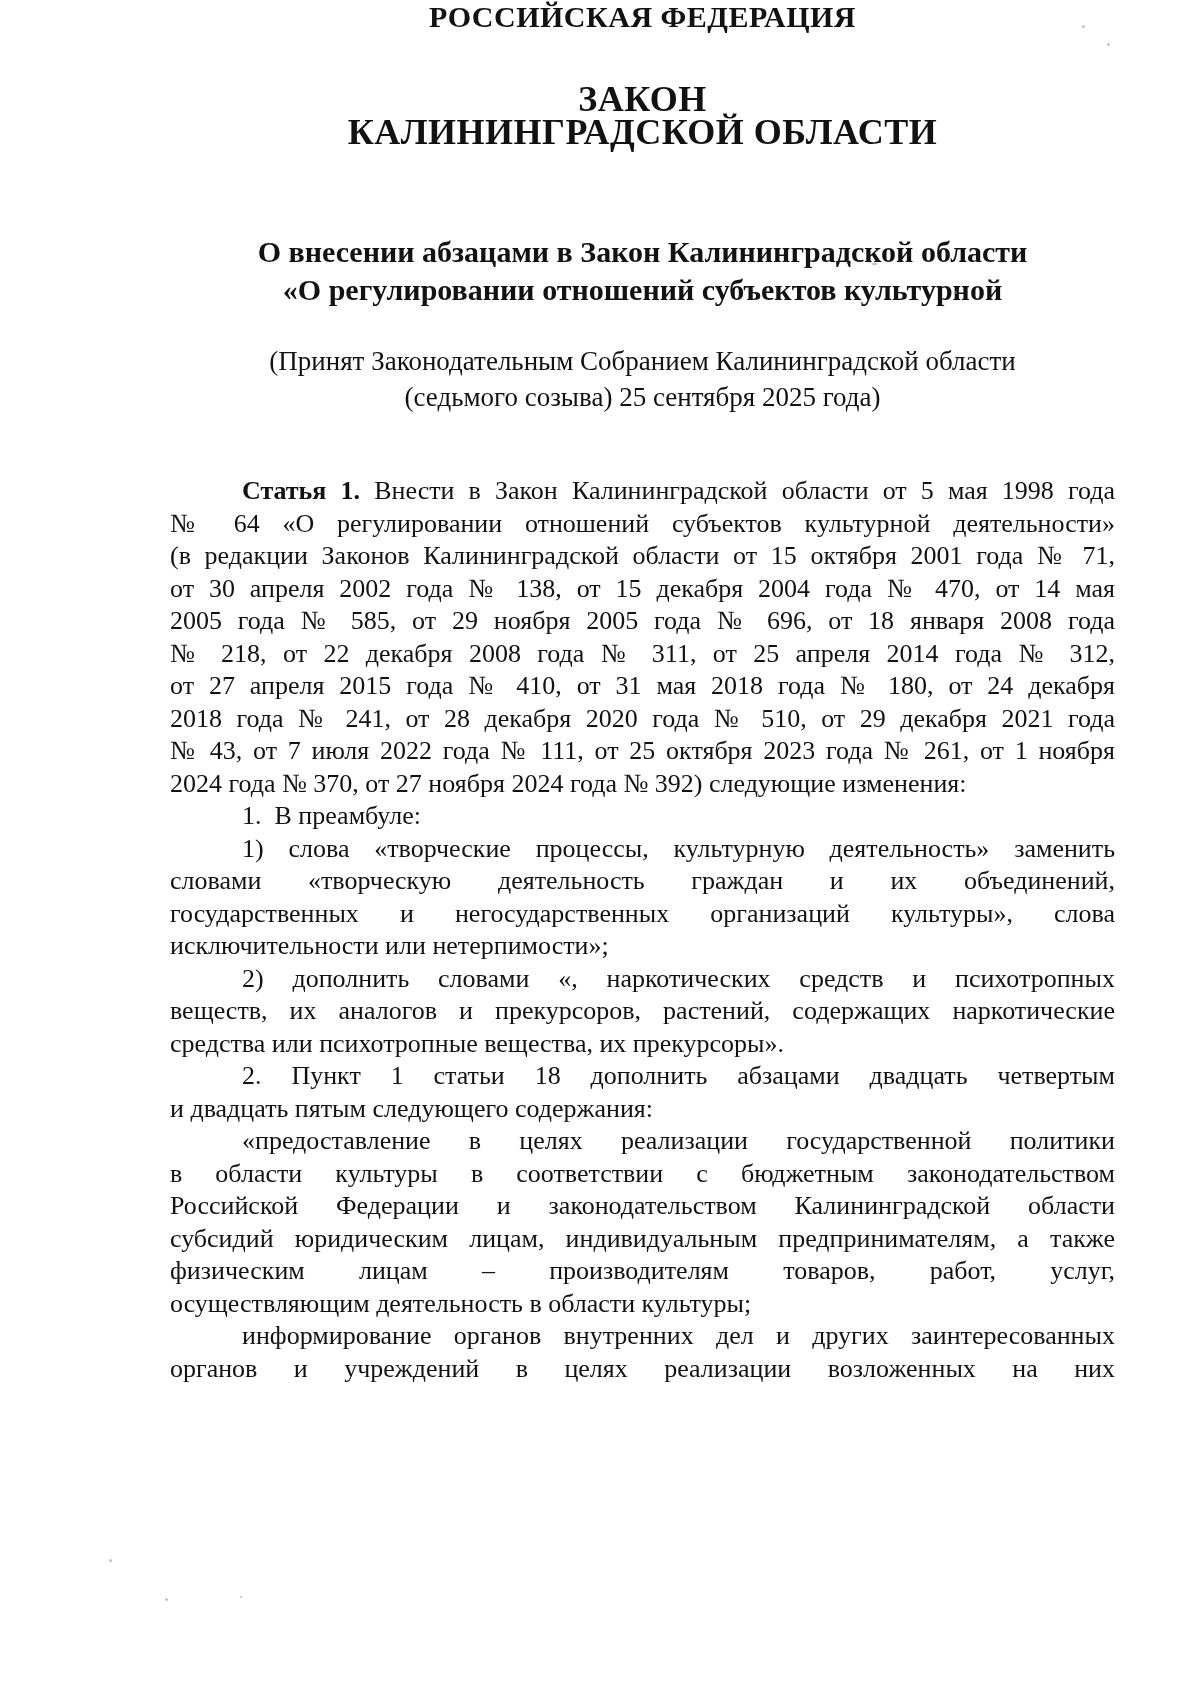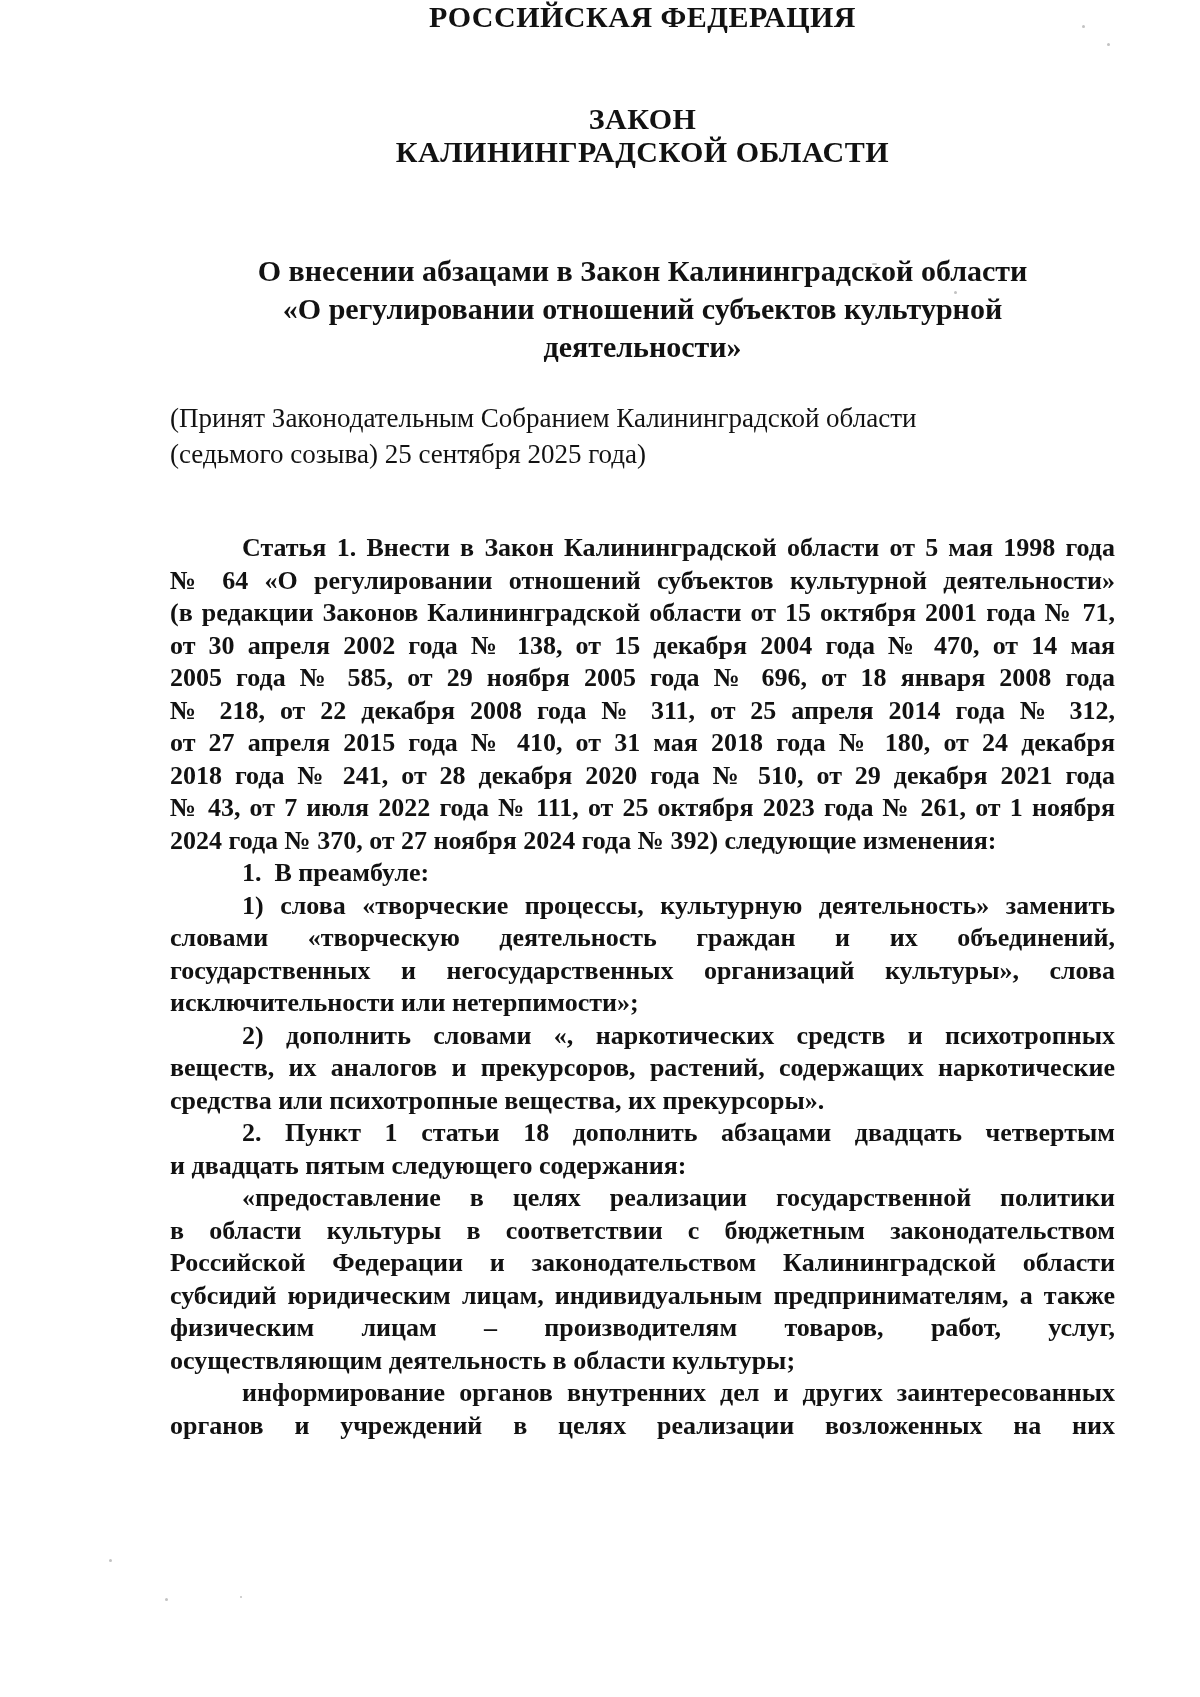--- a/index.html
+++ b/index.html
@@ -18,7 +18,7 @@
   }
   .h{font-weight:bold;text-align:center;}
   .country{font-size:30px;line-height:34px;letter-spacing:0.5px;}
-  .doctype{margin-top:68px;font-size:30px;line-height:33px;letter-spacing:0.5px;}
+  .doctype{margin-top:49px;font-size:36px;line-height:33px;letter-spacing:0.5px;}
   .lawtitle{margin-top:84px;font-size:30px;line-height:38px;}
   .adoption{margin-top:34px;font-size:27px;line-height:36px;}
   .lawbody{margin-top:60px;font-size:26px;line-height:32.5px;}

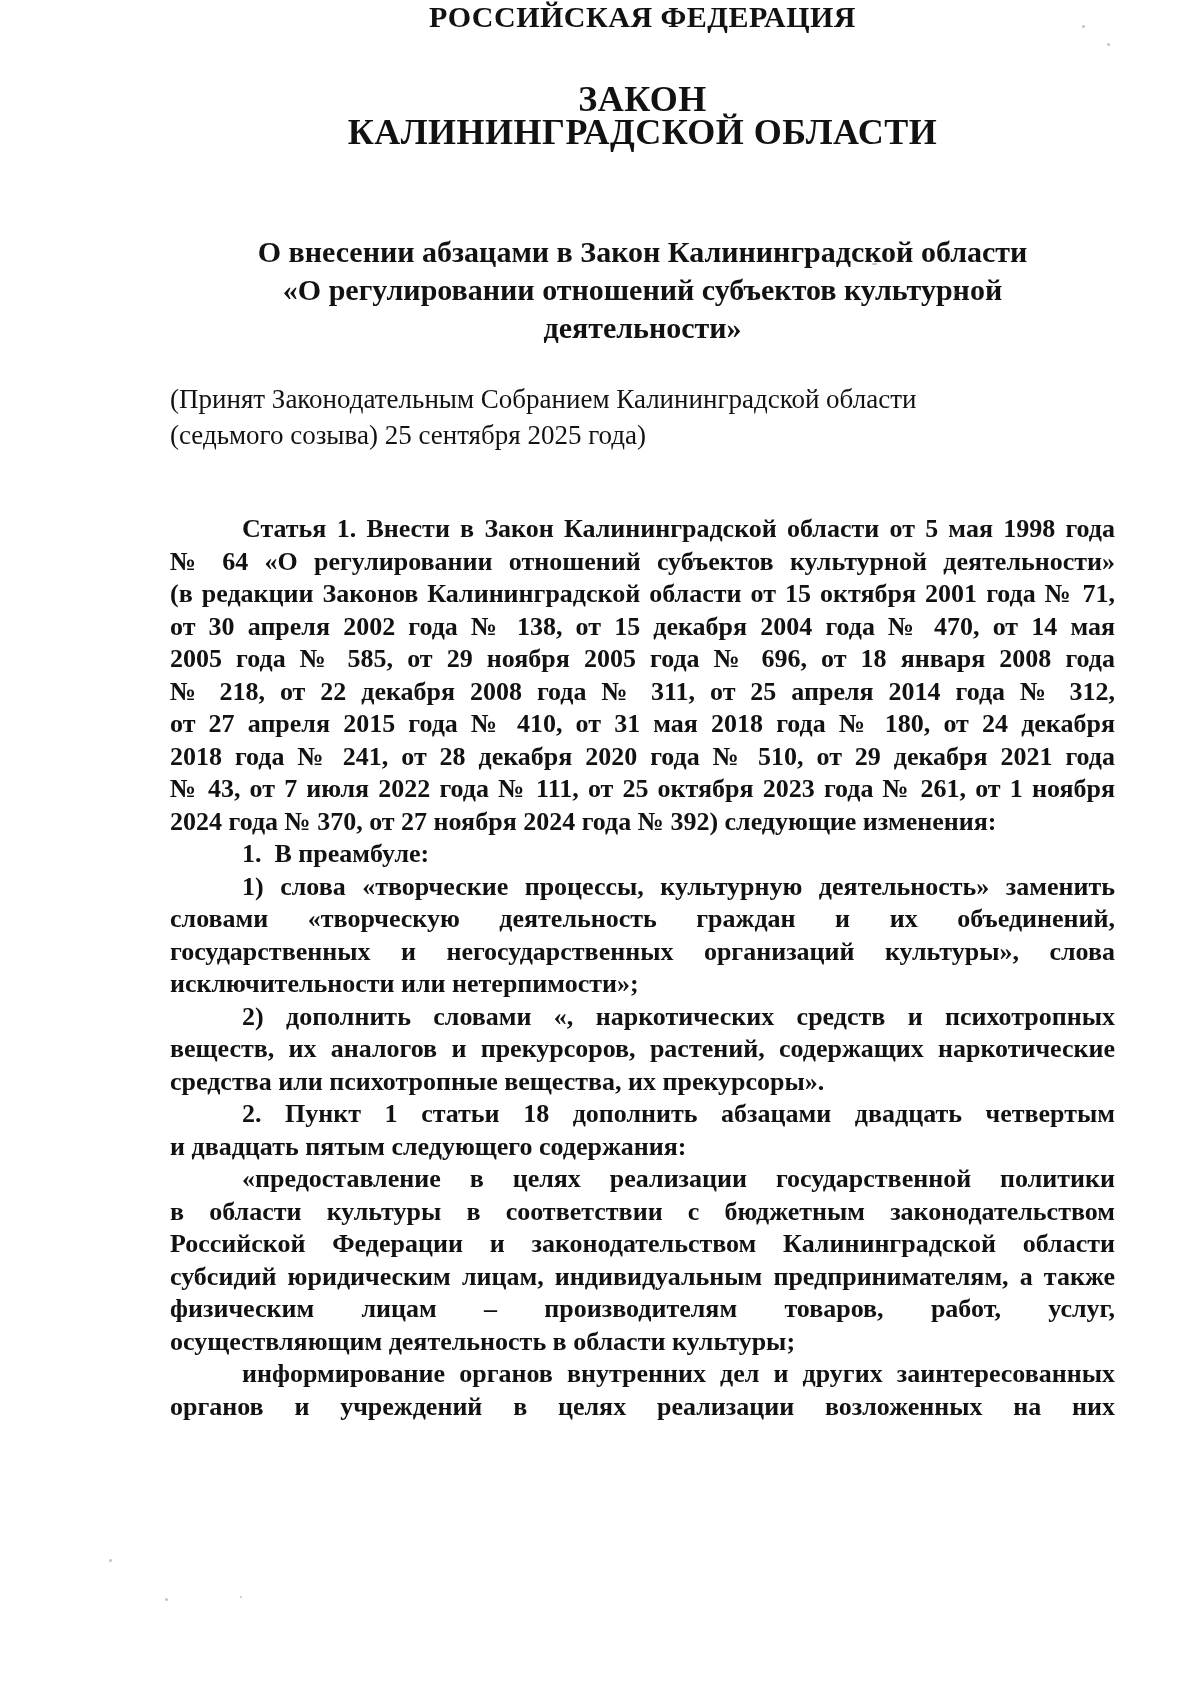--- a/index.html
+++ b/index.html
@@ -66,7 +66,6 @@
     <div class="h lawtitle">
         <div class="hline">О внесении абзацами в Закон Калининградской области</div>
         <div class="hline">«О регулировании отношений субъектов культурной</div>
-        <div class="hline">деятельности»</div>
       </div>
 
     <div class="adoption">

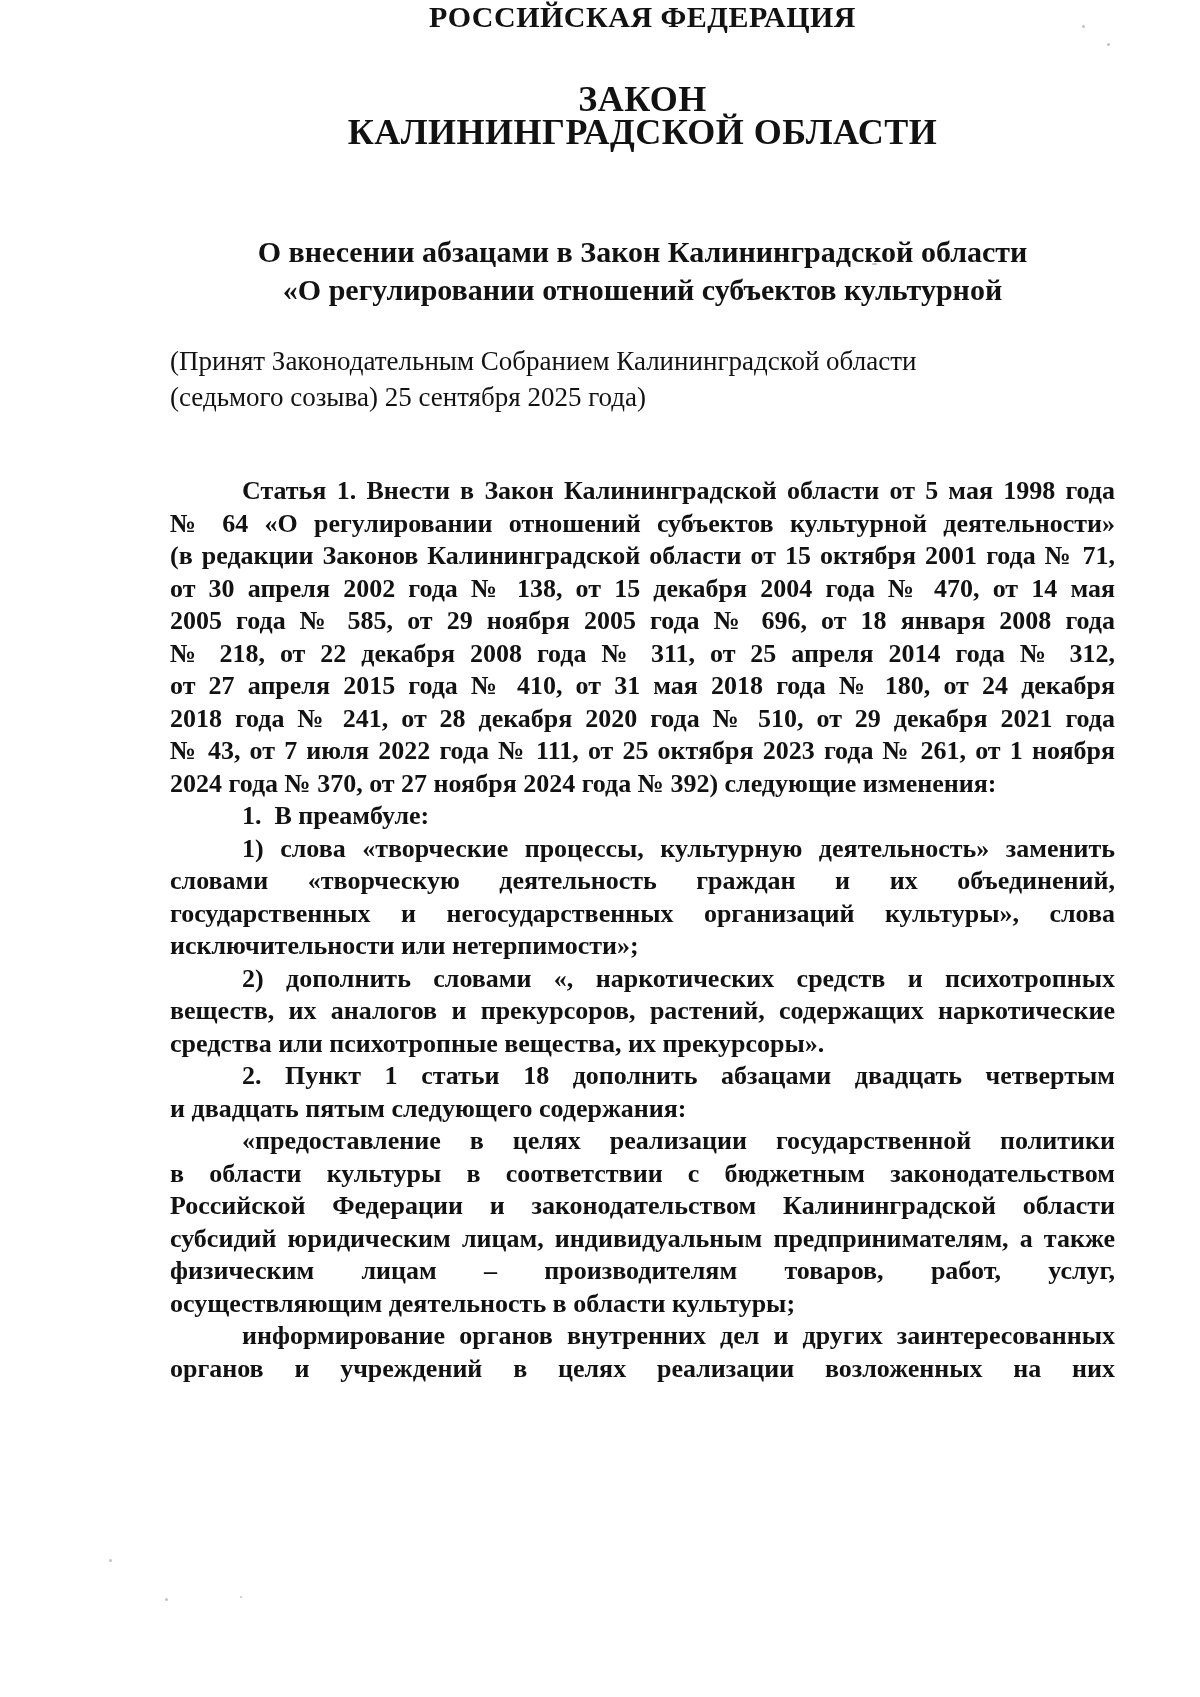--- a/index.html
+++ b/index.html
@@ -20,7 +20,7 @@
   .country{font-size:30px;line-height:34px;letter-spacing:0.5px;}
   .doctype{margin-top:49px;font-size:36px;line-height:33px;letter-spacing:0.5px;}
   .lawtitle{margin-top:84px;font-size:30px;line-height:38px;}
-  .adoption{margin-top:34px;font-size:27px;line-height:36px;}
+  .adoption{margin-top:34px;font-size:27px;line-height:36px;text-align:center;}
   .lawbody{margin-top:60px;font-size:26px;line-height:32.5px;}
   .bline{
     text-align:justify;

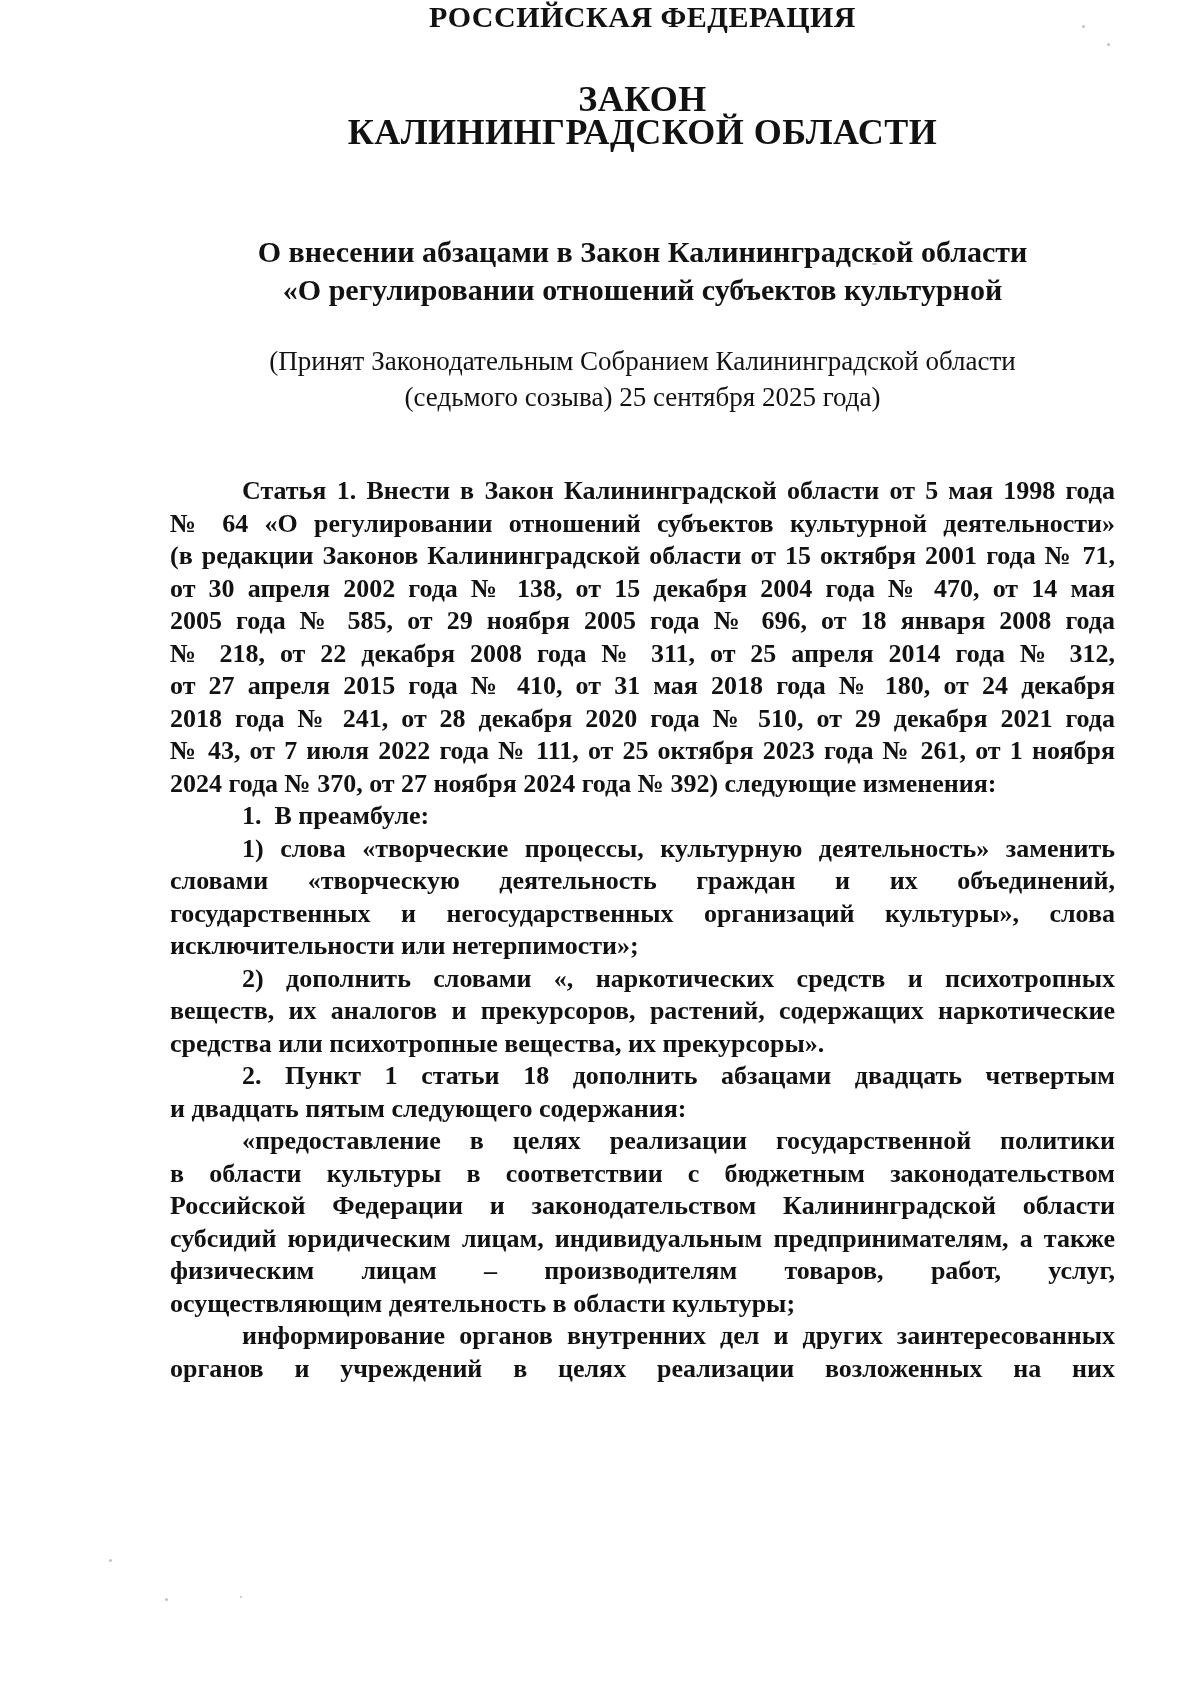--- a/index.html
+++ b/index.html
@@ -25,7 +25,6 @@
   .bline{
     text-align:justify;
     text-align-last:justify;
-    font-weight:bold;
   }
   .bline.final{
     text-align:left;

